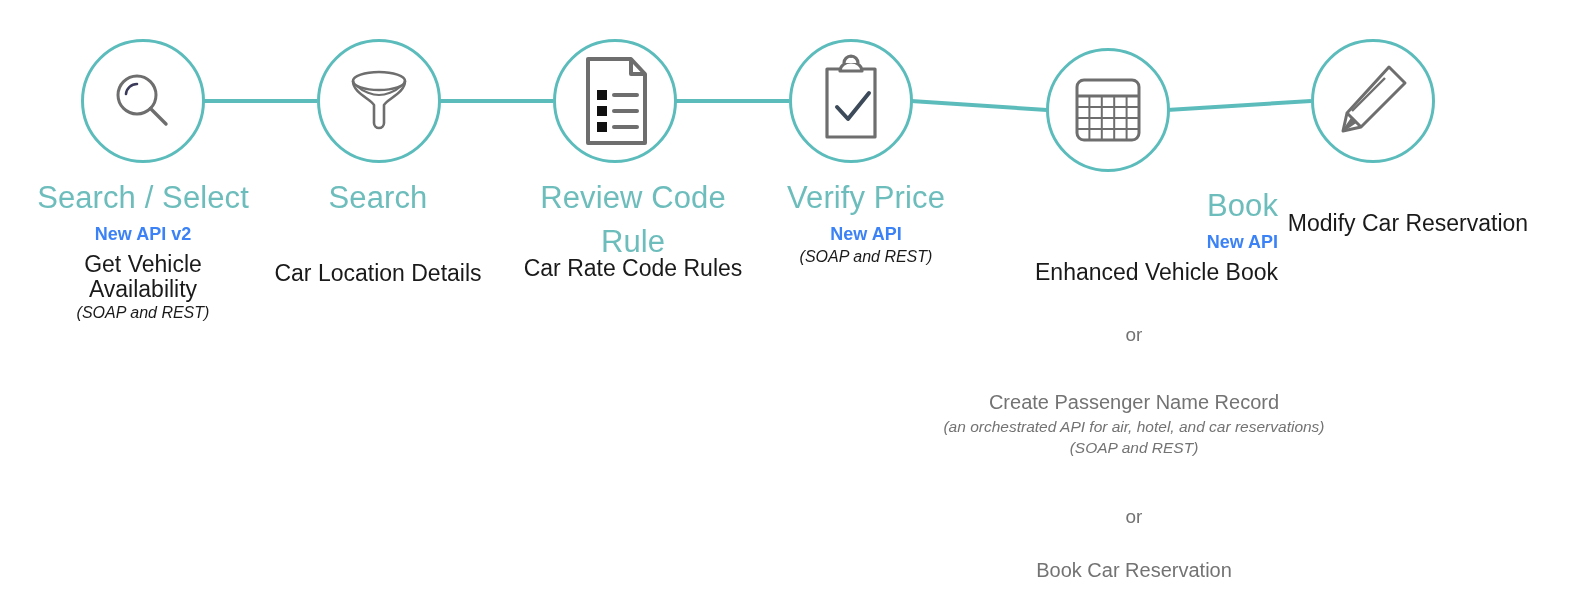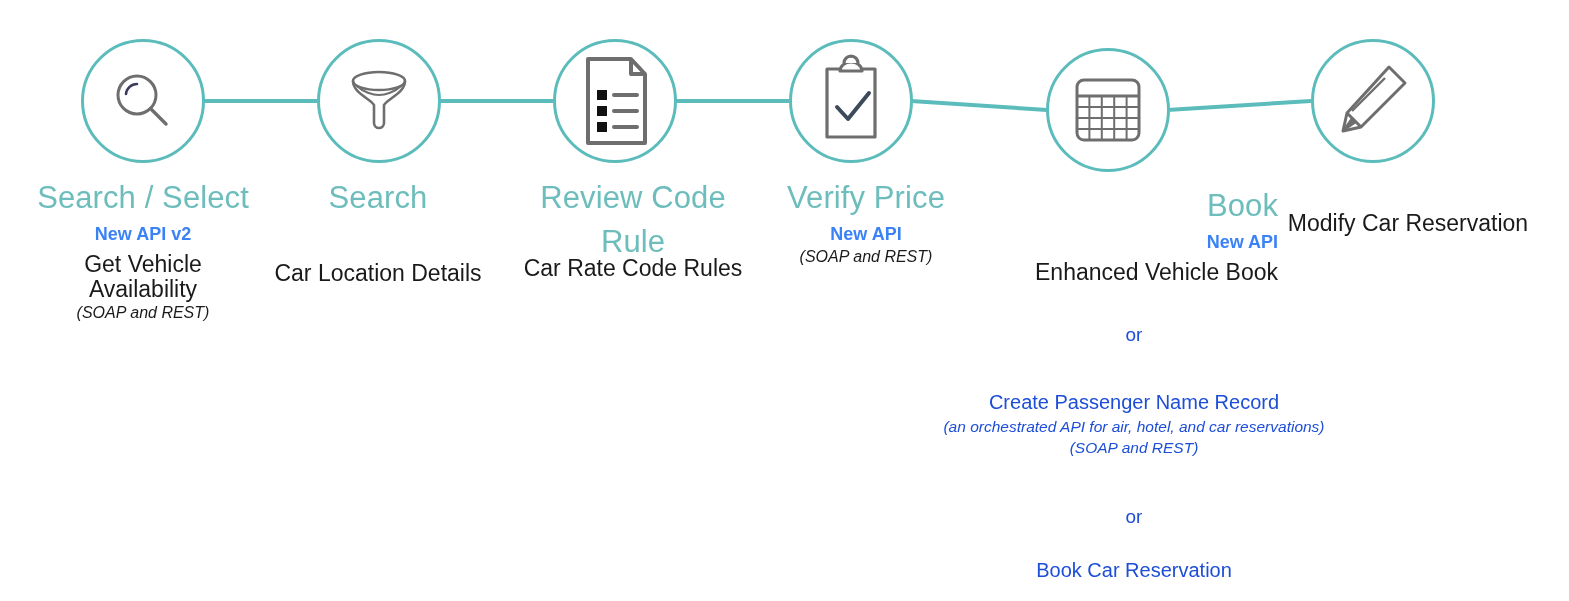--- a/index.html
+++ b/index.html
@@ -89,7 +89,7 @@
   .alt-block {
     position: absolute;
     text-align: center;
-    color: #1d4ed8;
+    color: #737373;
   }
   .alt-or {
     font-size: 19px;

